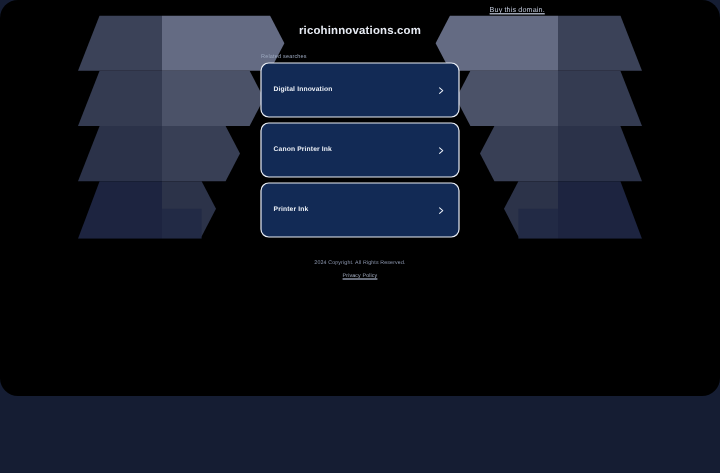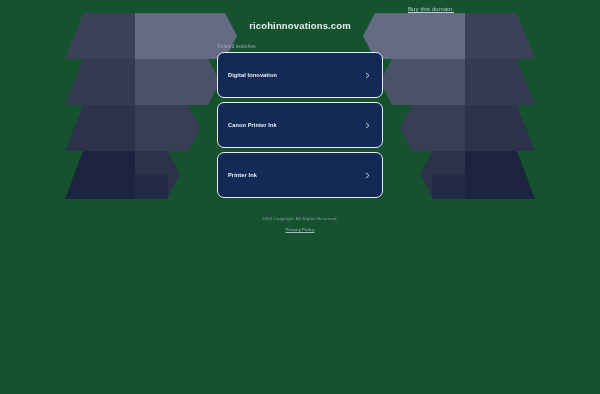--- a/index.html
+++ b/index.html
@@ -10,8 +10,8 @@
     -webkit-font-smoothing:antialiased;
   }
   #page{
-    position:relative; width:600px; height:394px;
-    background:#14532d; overflow:hidden;
+    position:relative; width:600px; height:330px;
+    background:#000000; overflow:hidden;border-radius:15px;
   }
 
   

